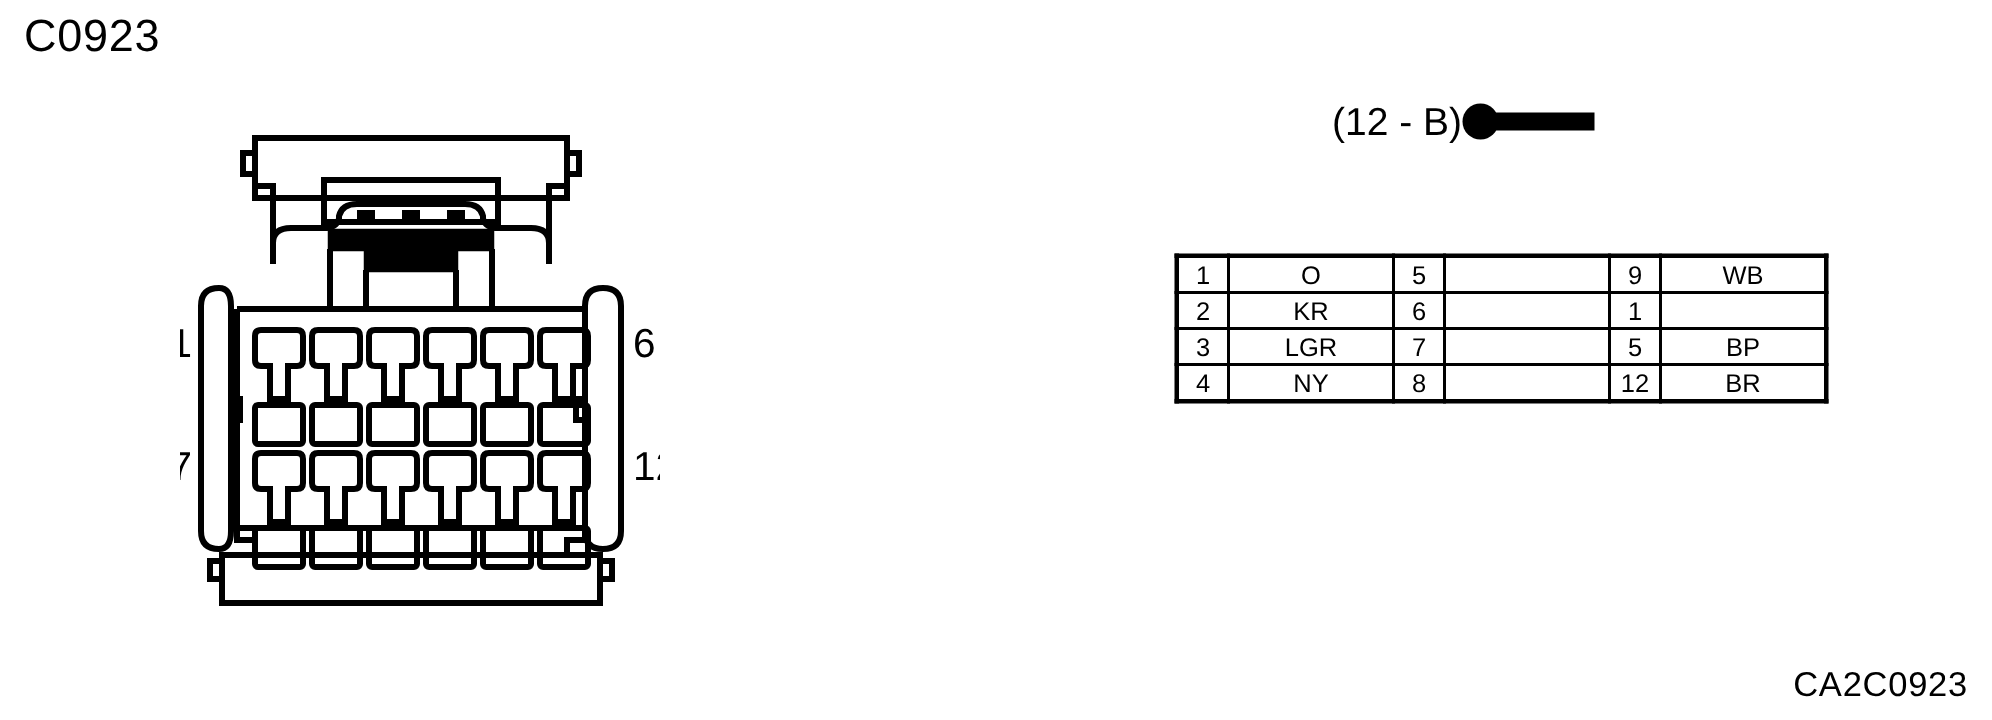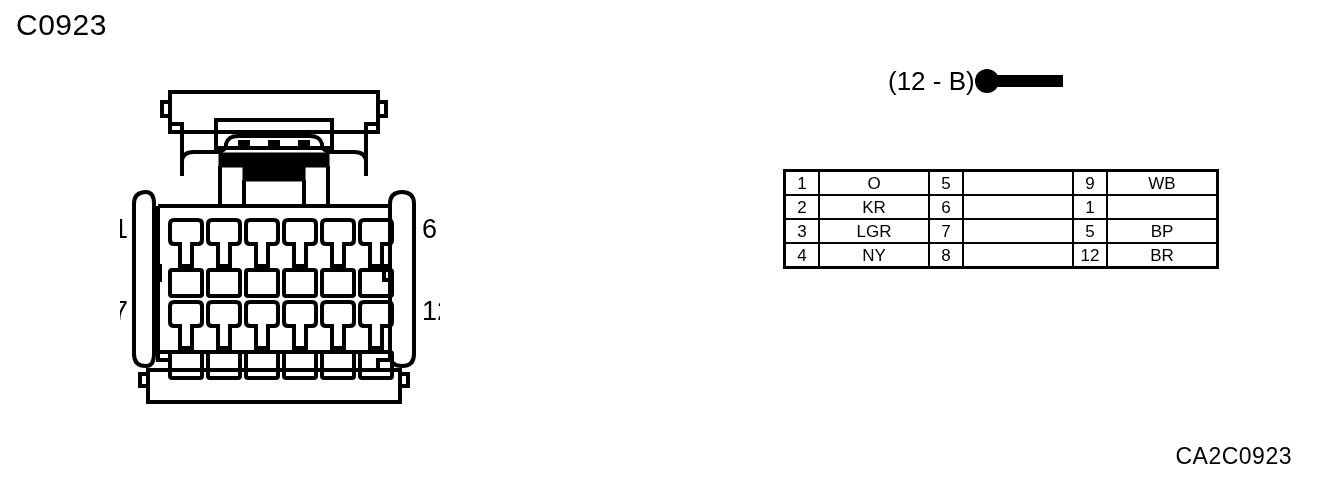--- a/index.html
+++ b/index.html
@@ -31,7 +31,7 @@
   
   #part-code {
     position: absolute;
-    right: 36px;
+    right: 16px;
     bottom: 12px;
     font-size: 23px;
     letter-spacing: 0.5px;

